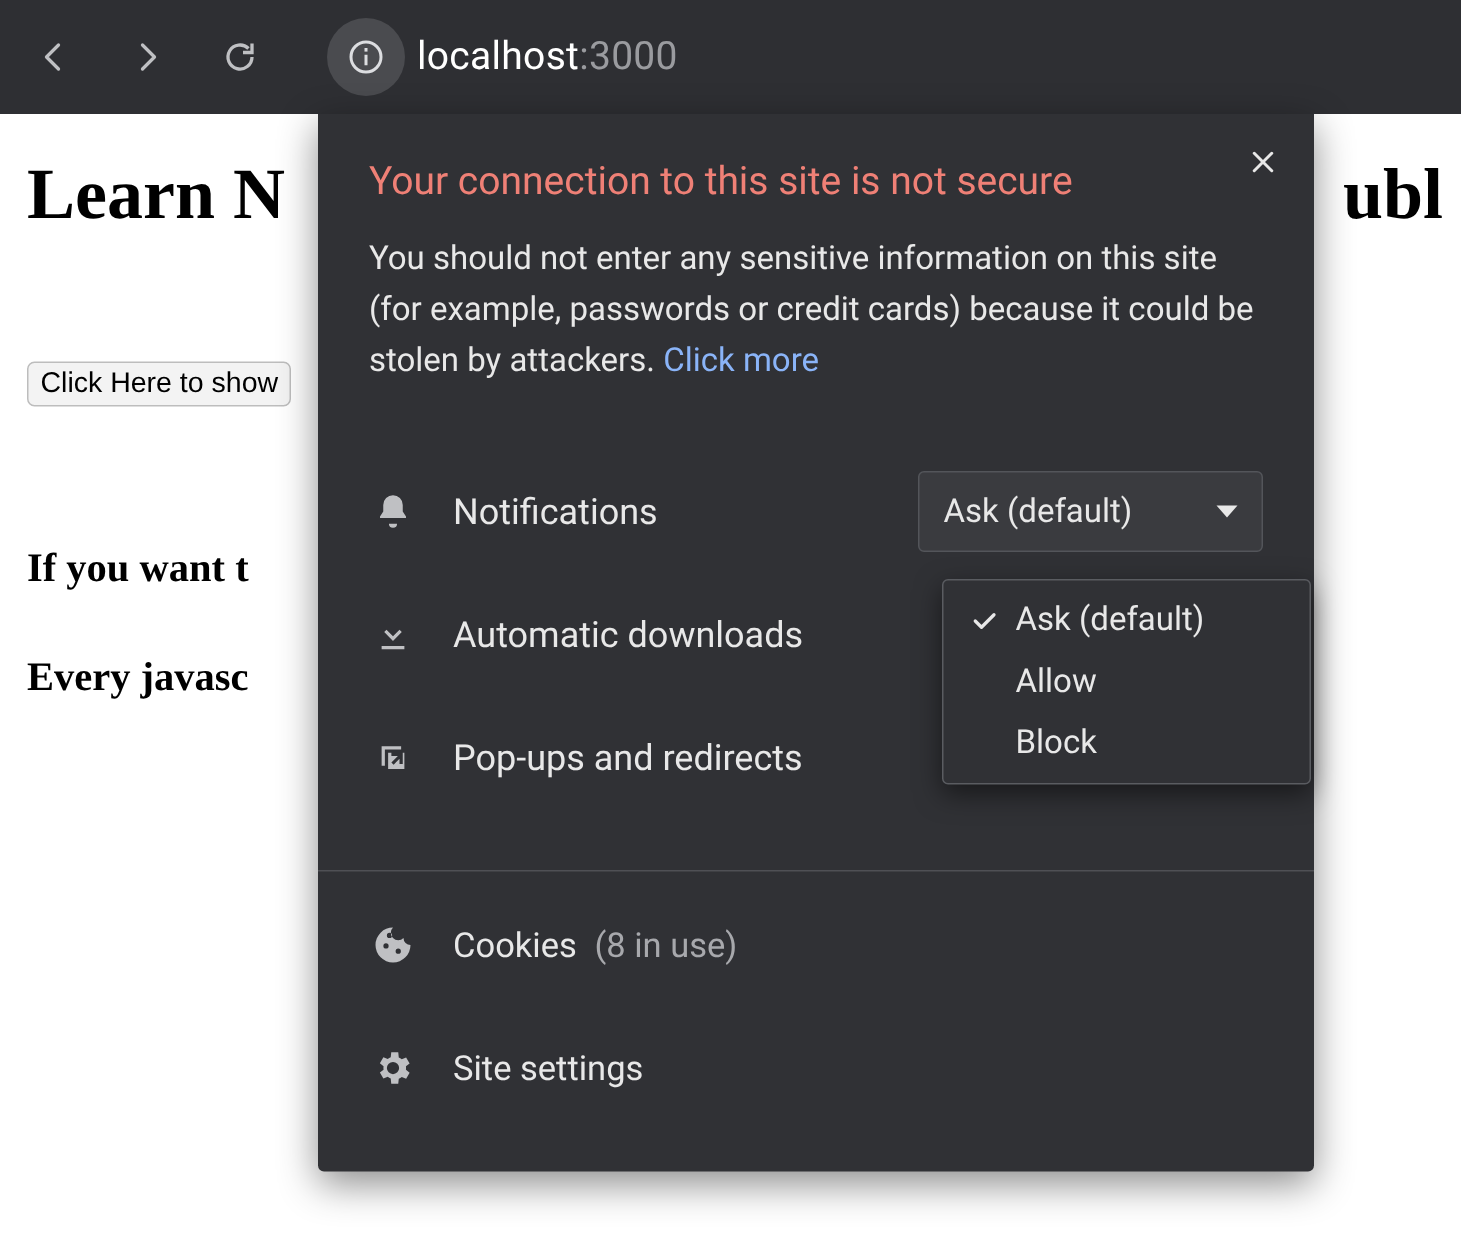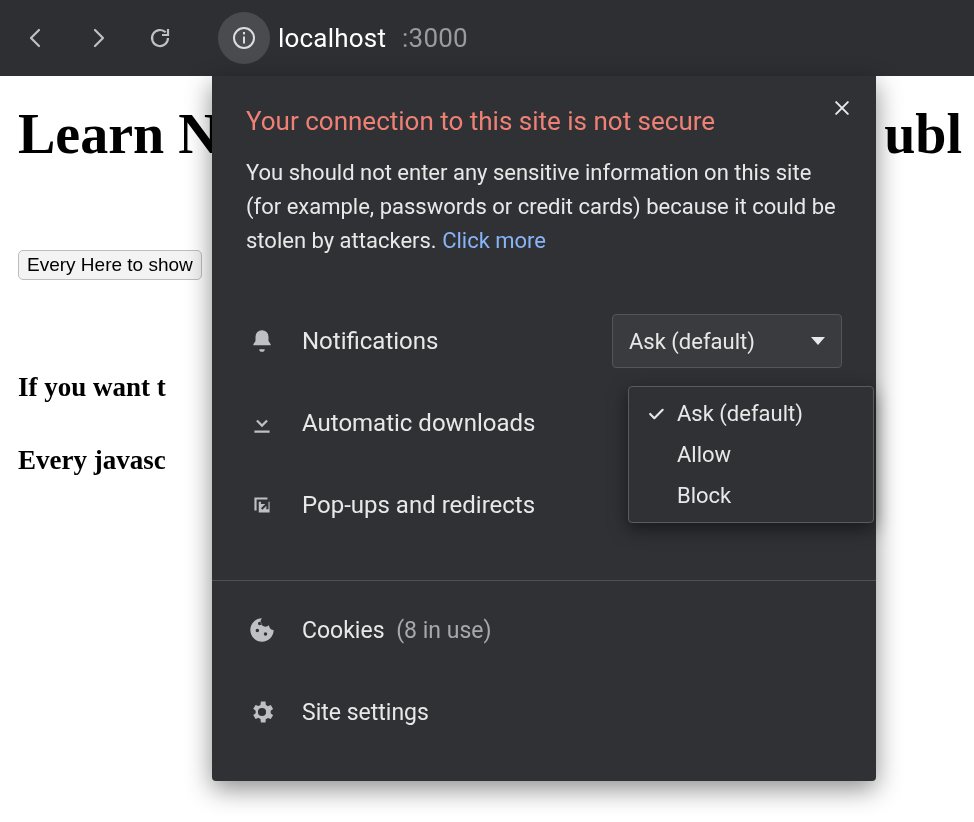--- a/index.html
+++ b/index.html
@@ -37,7 +37,7 @@
     margin-right: -2px;
   }
   .info-circle svg { width: 24px; height: 24px; }
-  .url-text { display: flex; align-items: baseline; font-size: 26px; letter-spacing: 0.2px; margin-left: 10px; gap: 16px; }
+  .url-text { display: flex; align-items: baseline; font-size: 26px; letter-spacing: 0.2px; margin-left: 10px; }
   .url-host { color: #fff; }
   .url-port { color: #9a9b9f; }
 

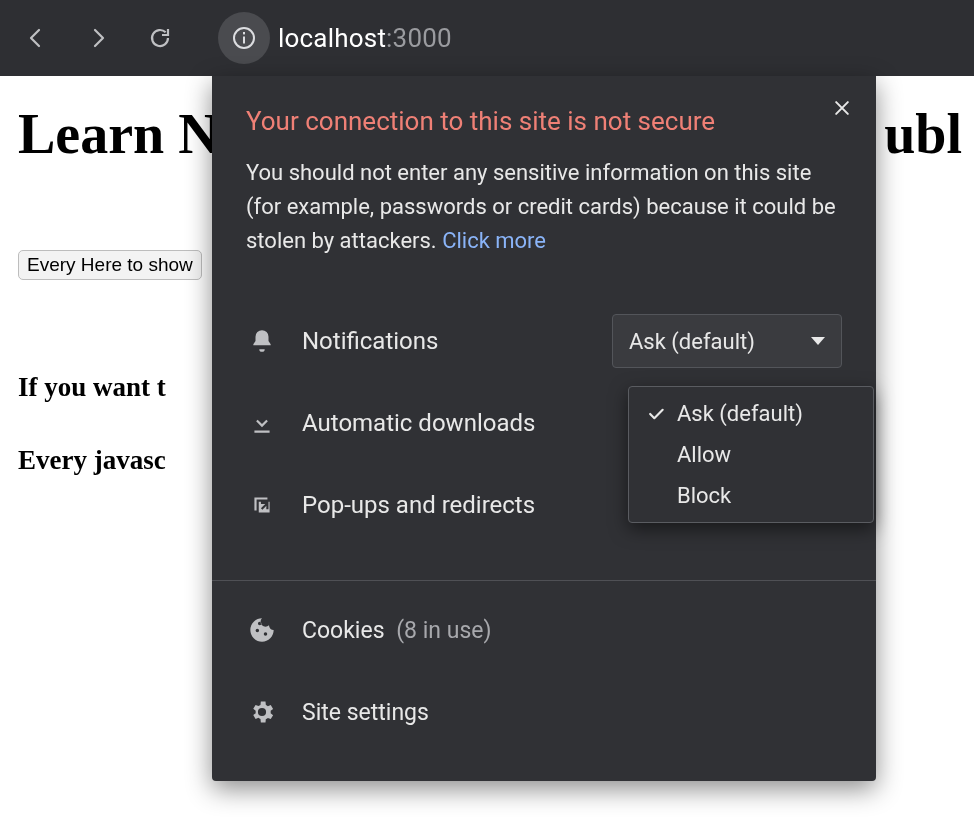--- a/index.html
+++ b/index.html
@@ -50,7 +50,7 @@
     font-family: Georgia, "Times New Roman", serif;
     color: #000;
   }
-  .page-h1 { font-size: 56px; font-weight: 700; margin-top: 8px; }
+  .page-h1 { font-size: 48px; font-weight: 700; margin-top: 8px; }
   .page-btn {
     margin-top: 84px;
     font-family: -apple-system, sans-serif;

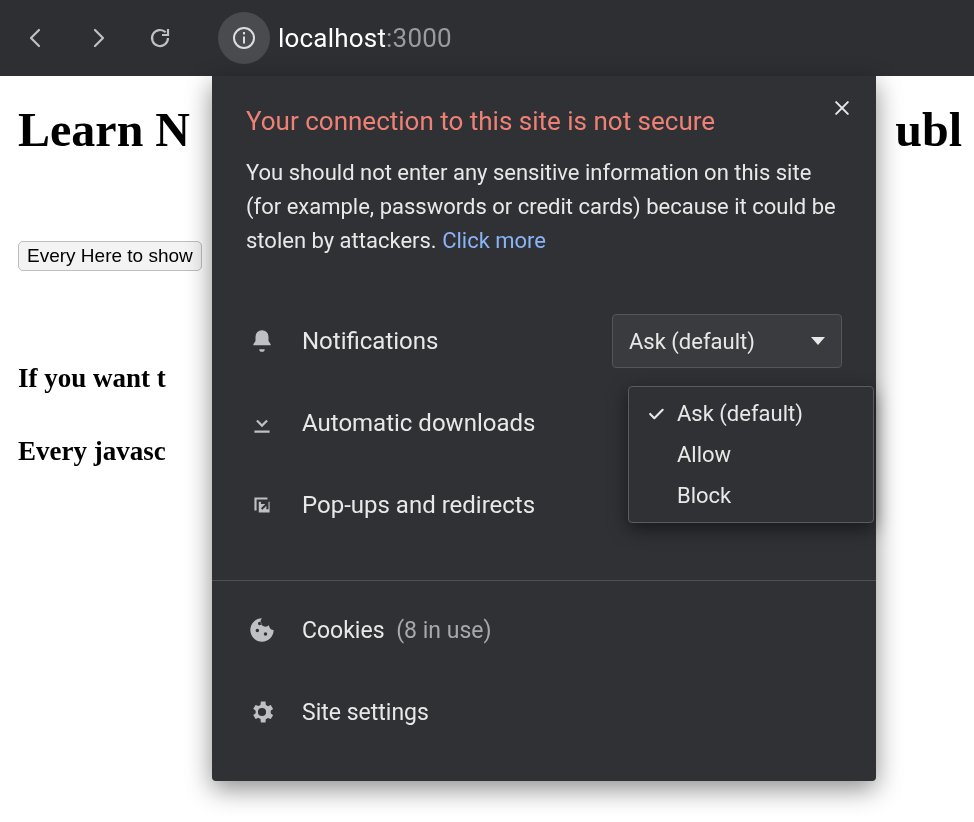--- a/index.html
+++ b/index.html
@@ -173,7 +173,7 @@
     <h1 class="page-h1">Learn N</h1>
     <h1 class="page-h1" style="margin-left:auto;margin-right:-6px;">ubl</h1>
   </div>
-  <button class="page-btn">Every Here to show</button>
+  <button class="page-btn">Click Here to show</button>
   <h3 class="page-h3a">If you want t</h3>
   <h3 class="page-h3b">Every javasc</h3>
 </div>

